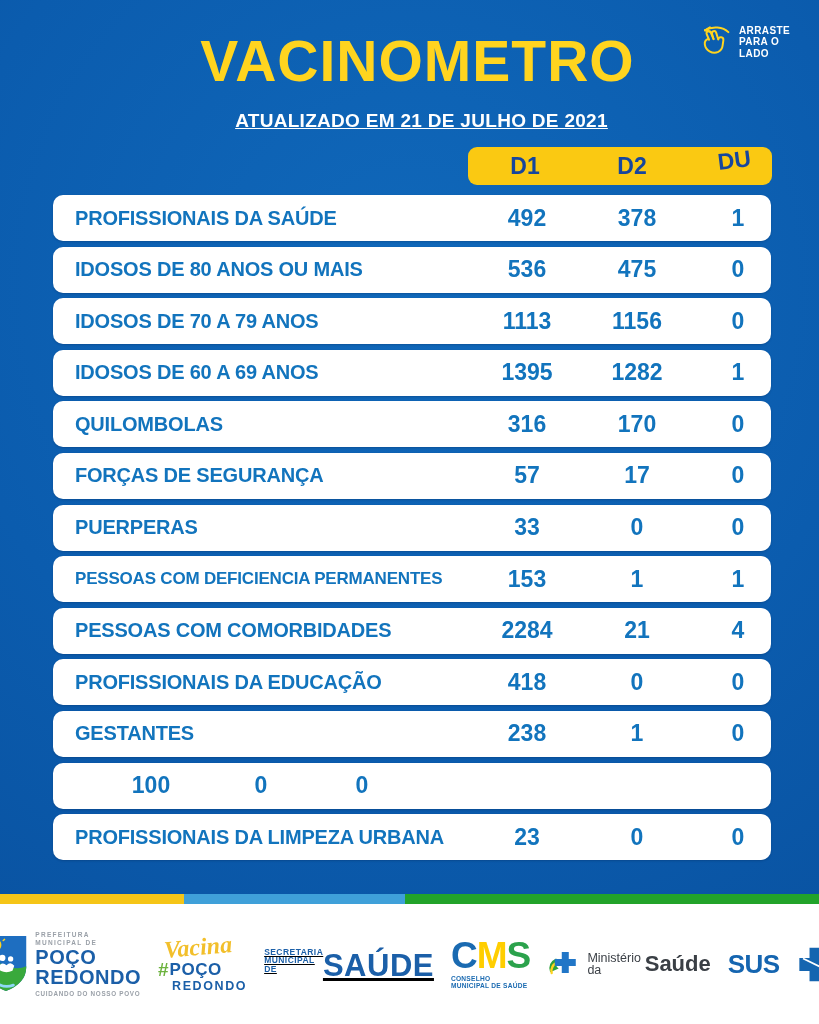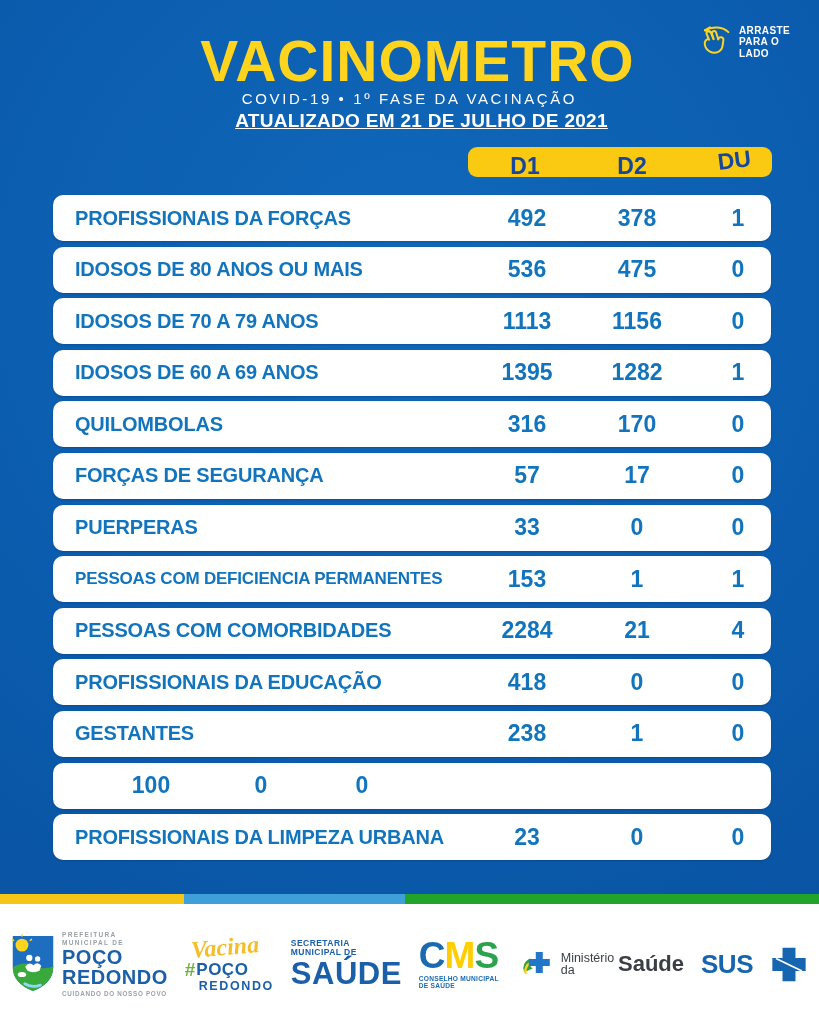--- a/index.html
+++ b/index.html
@@ -89,7 +89,6 @@
   </div>
 
   <div class="title">VACINOMETRO</div>
-  <div class="subtitle">COVID-19 •  1º FASE DA VACINAÇÃO</div>
   <div class="updated">ATUALIZADO EM 21 DE JULHO DE 2021</div>
 
   <div class="colhead">

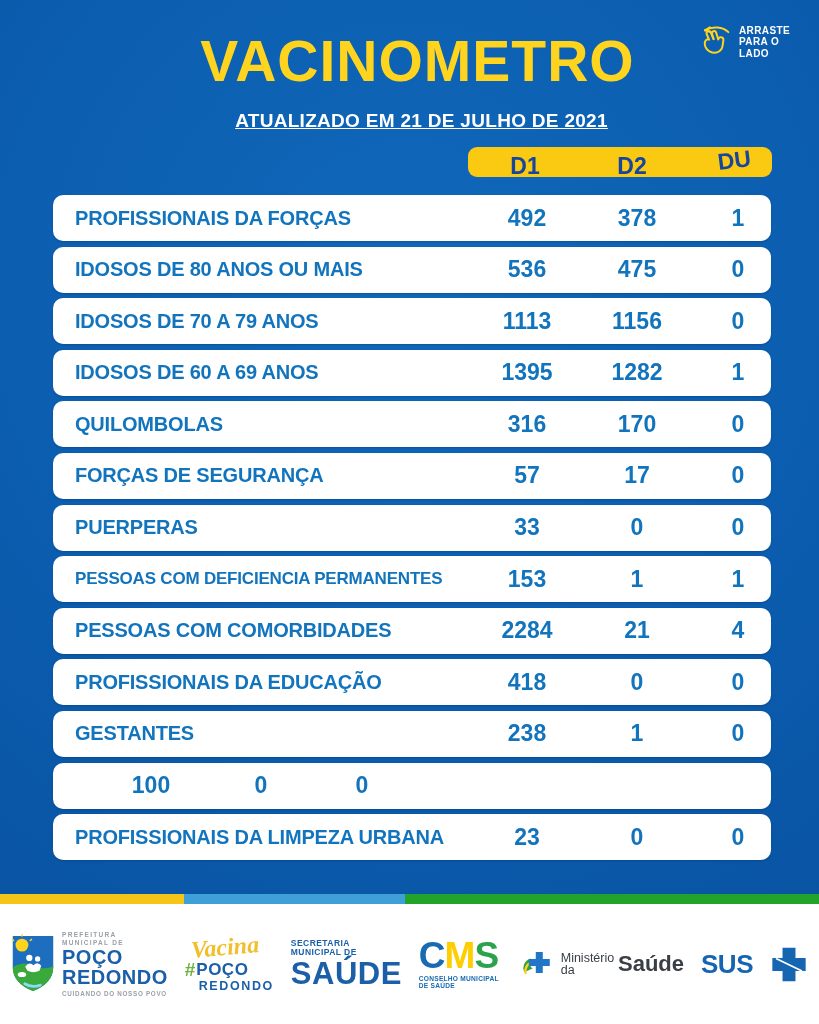--- a/index.html
+++ b/index.html
@@ -19,7 +19,7 @@
   .updated{position:absolute;top:110px;left:12px;width:100%;text-align:center;
     color:#ffffff;font-size:19px;font-weight:bold;letter-spacing:.3px;text-decoration:underline;}
   
-  .colhead{position:absolute;left:468px;top:147px;width:304px;height:30px;
+  .colhead{position:absolute;left:468px;top:147px;width:304px;height:38px;
     background:#fac912;border-radius:9px;}
   .colhead span{position:absolute;top:6px;width:66px;text-align:center;
     color:#16469d;font-size:23px;font-weight:bold;}

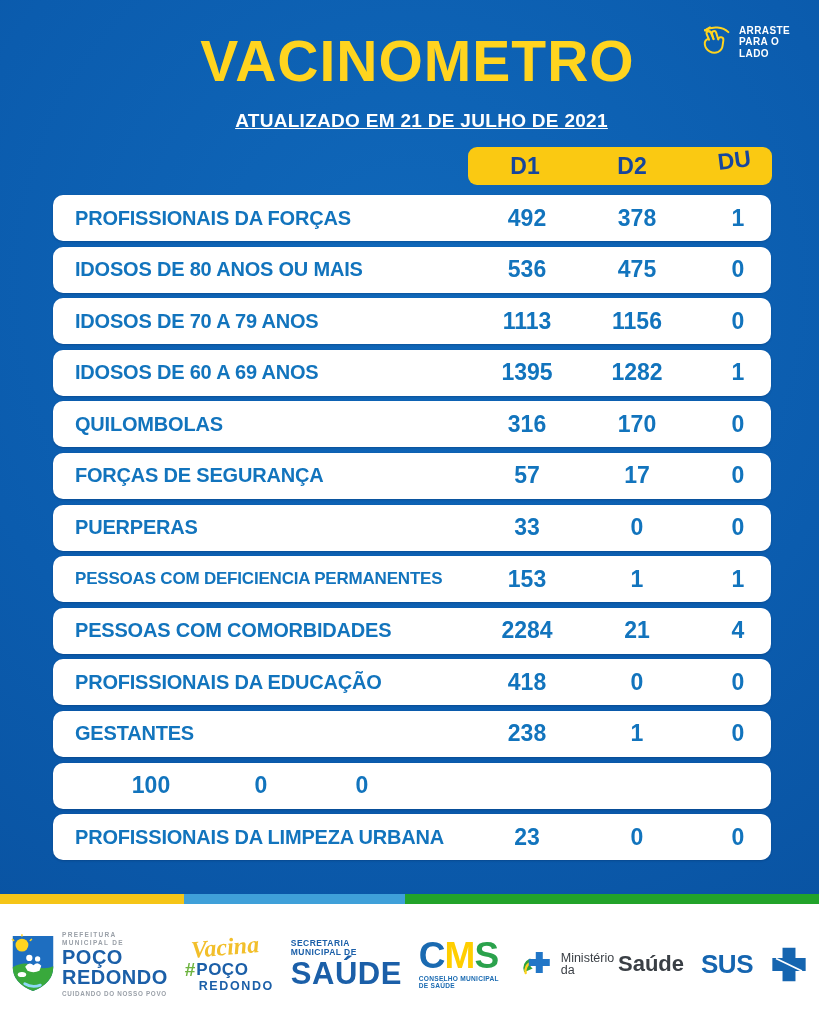--- a/index.html
+++ b/index.html
@@ -99,7 +99,7 @@
 
   <div class="rows">
       <div class="row">
-      <span class="label">PROFISSIONAIS DA FORÇAS</span>
+      <span class="label">PROFISSIONAIS DA SAÚDE</span>
       <span class="num n1">492</span>
       <span class="num n2">378</span>
       <span class="num n3">1</span>

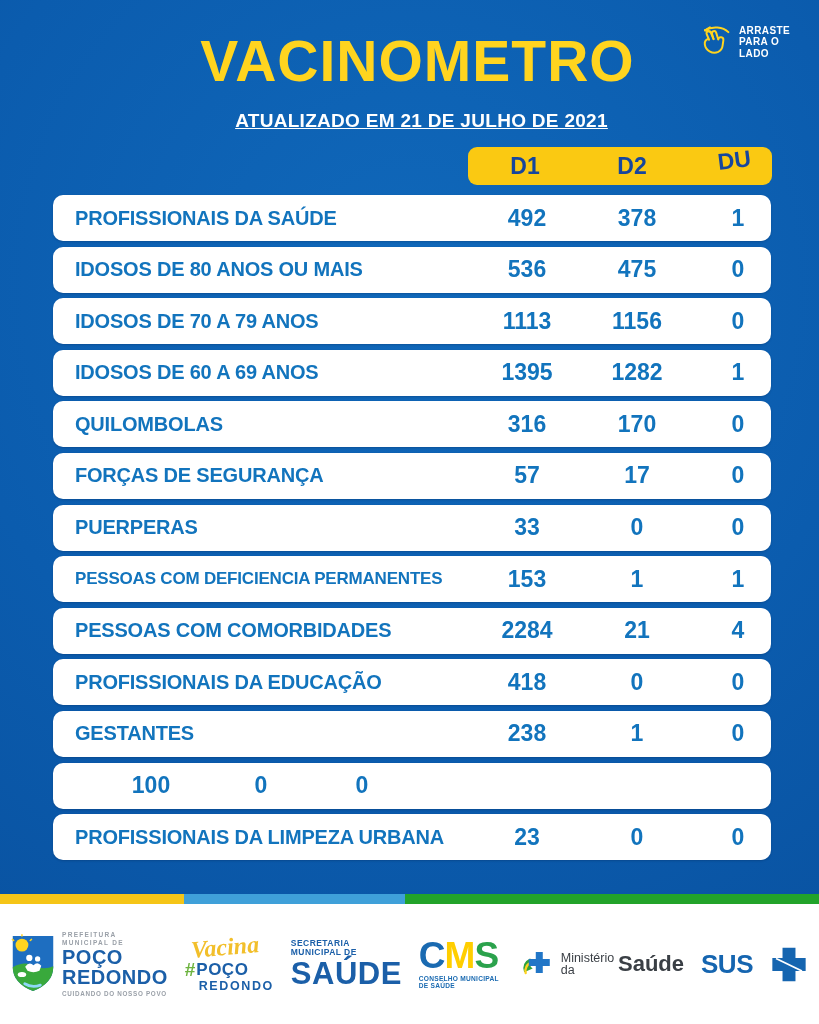--- a/index.html
+++ b/index.html
@@ -56,7 +56,7 @@
   .vacina-hash{font-size:19px;font-weight:800;color:#6db33f;margin-right:1px;}
   .vacina-name1{font-size:17px;font-weight:800;color:#1b5fa8;letter-spacing:.5px;}
   .vacina-name2{font-size:12.5px;font-weight:800;color:#1b5fa8;letter-spacing:1.6px;margin-left:14px;margin-top:1px;}
-  .secretaria{display:flex;flex-direction:column;line-height:1;}
+  .secretaria{display:flex;flex-direction:row;line-height:1;text-decoration:underline;}
   .sec-small{font-size:8.5px;font-weight:bold;color:#1b5fa8;letter-spacing:.45px;}
   .sec-big{font-size:31px;font-weight:800;color:#1b5fa8;letter-spacing:.5px;margin-top:2px;}
   .cms{display:flex;flex-direction:column;line-height:1;align-items:flex-start;}

